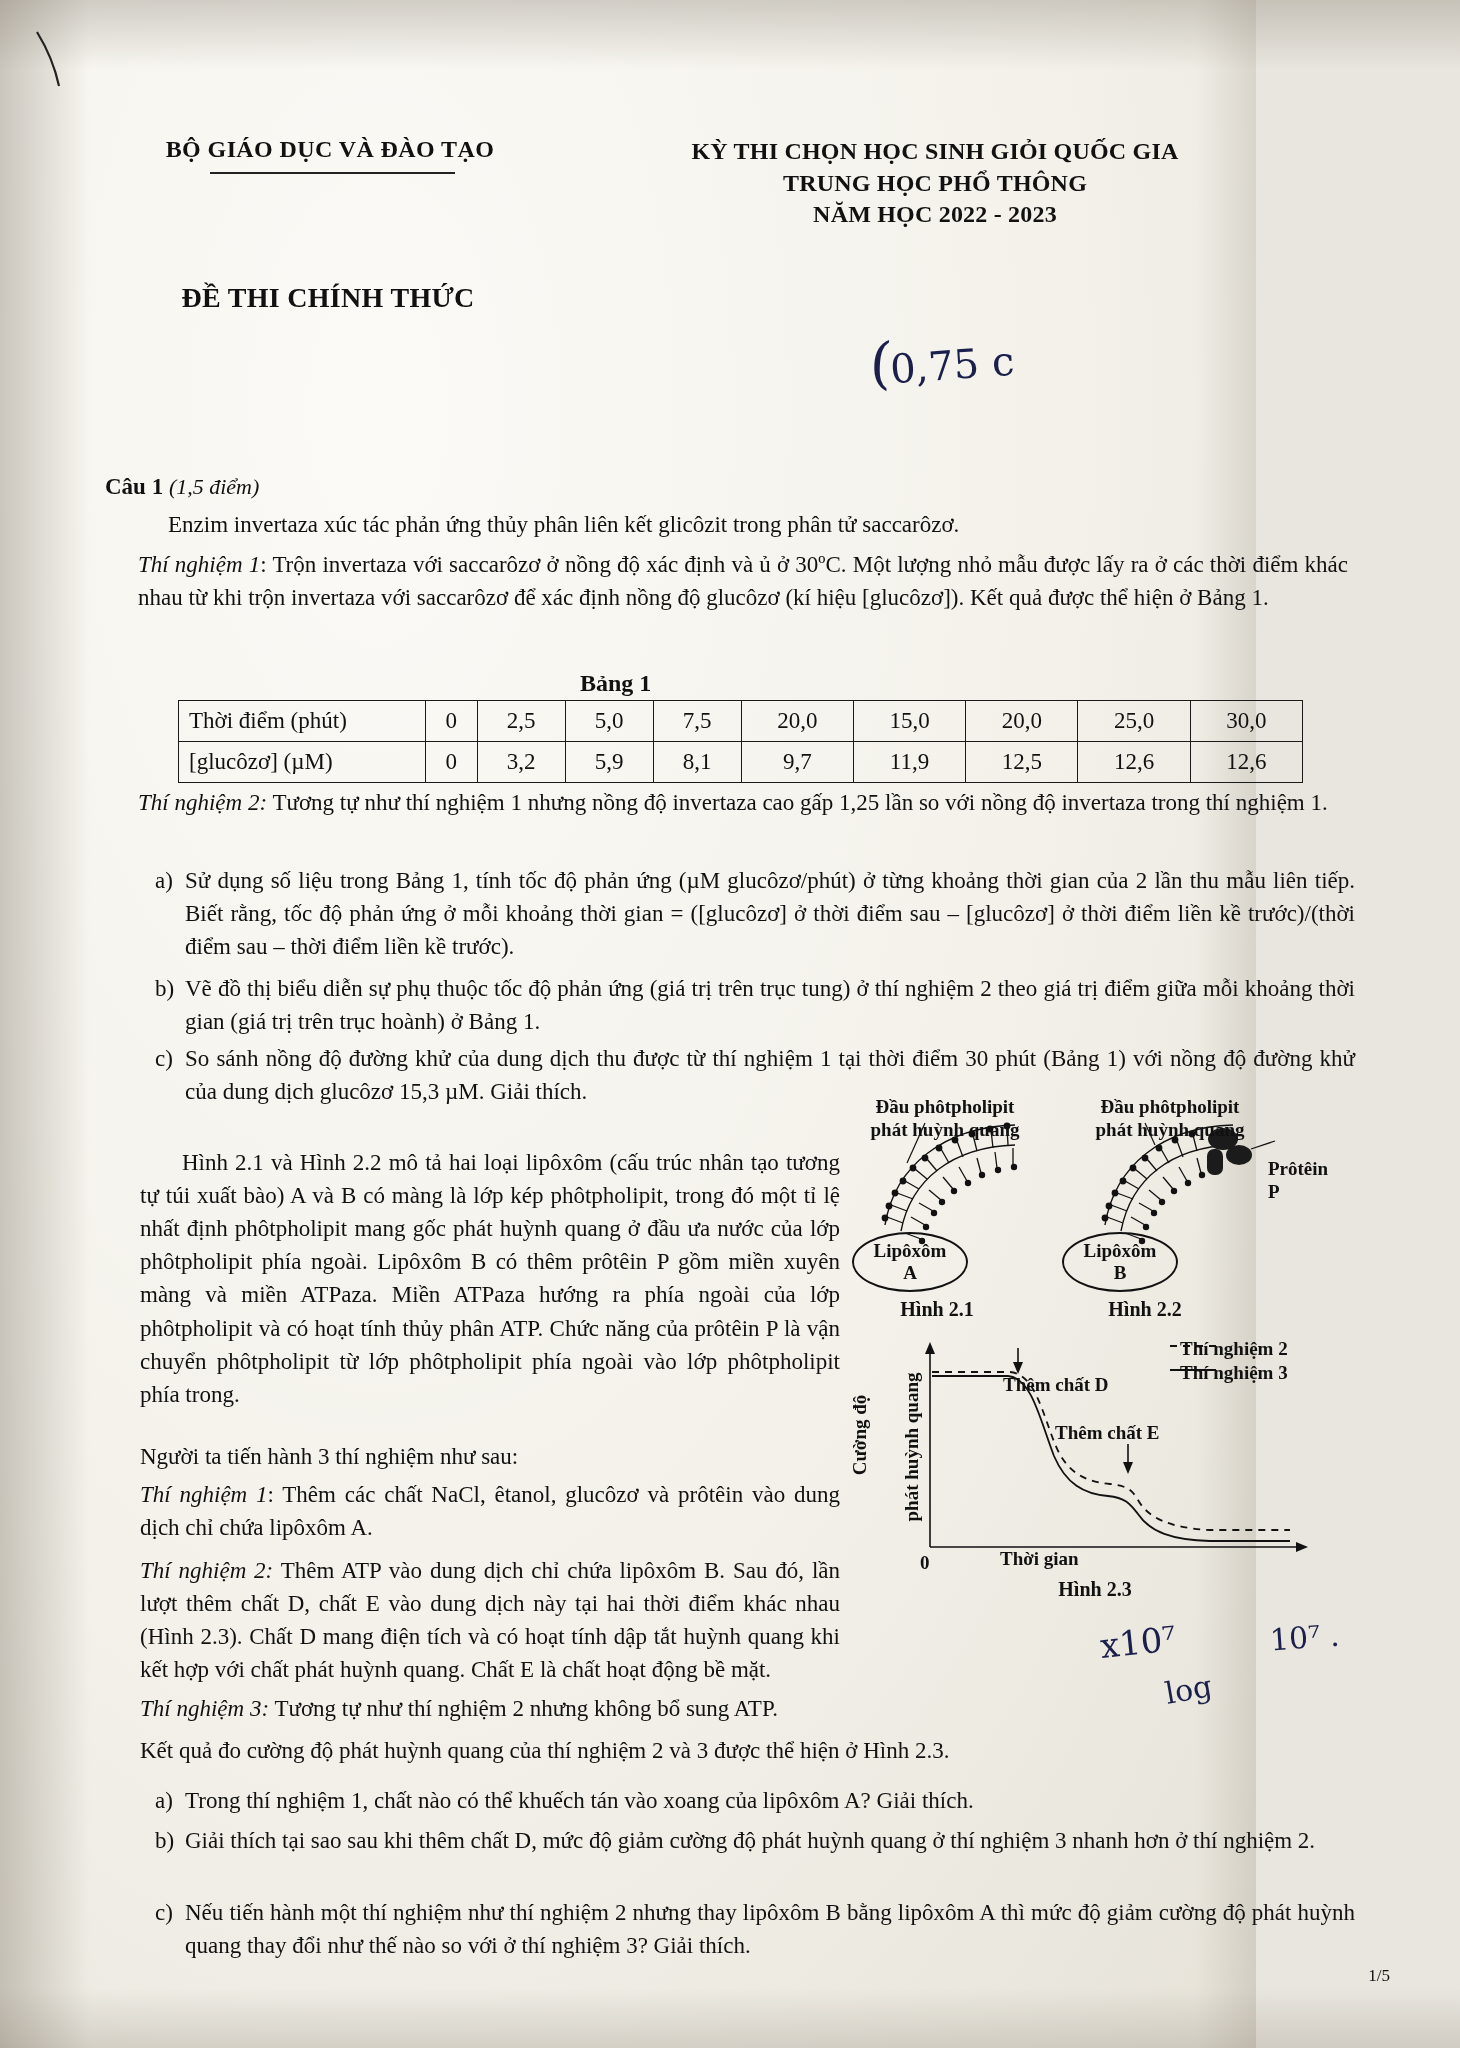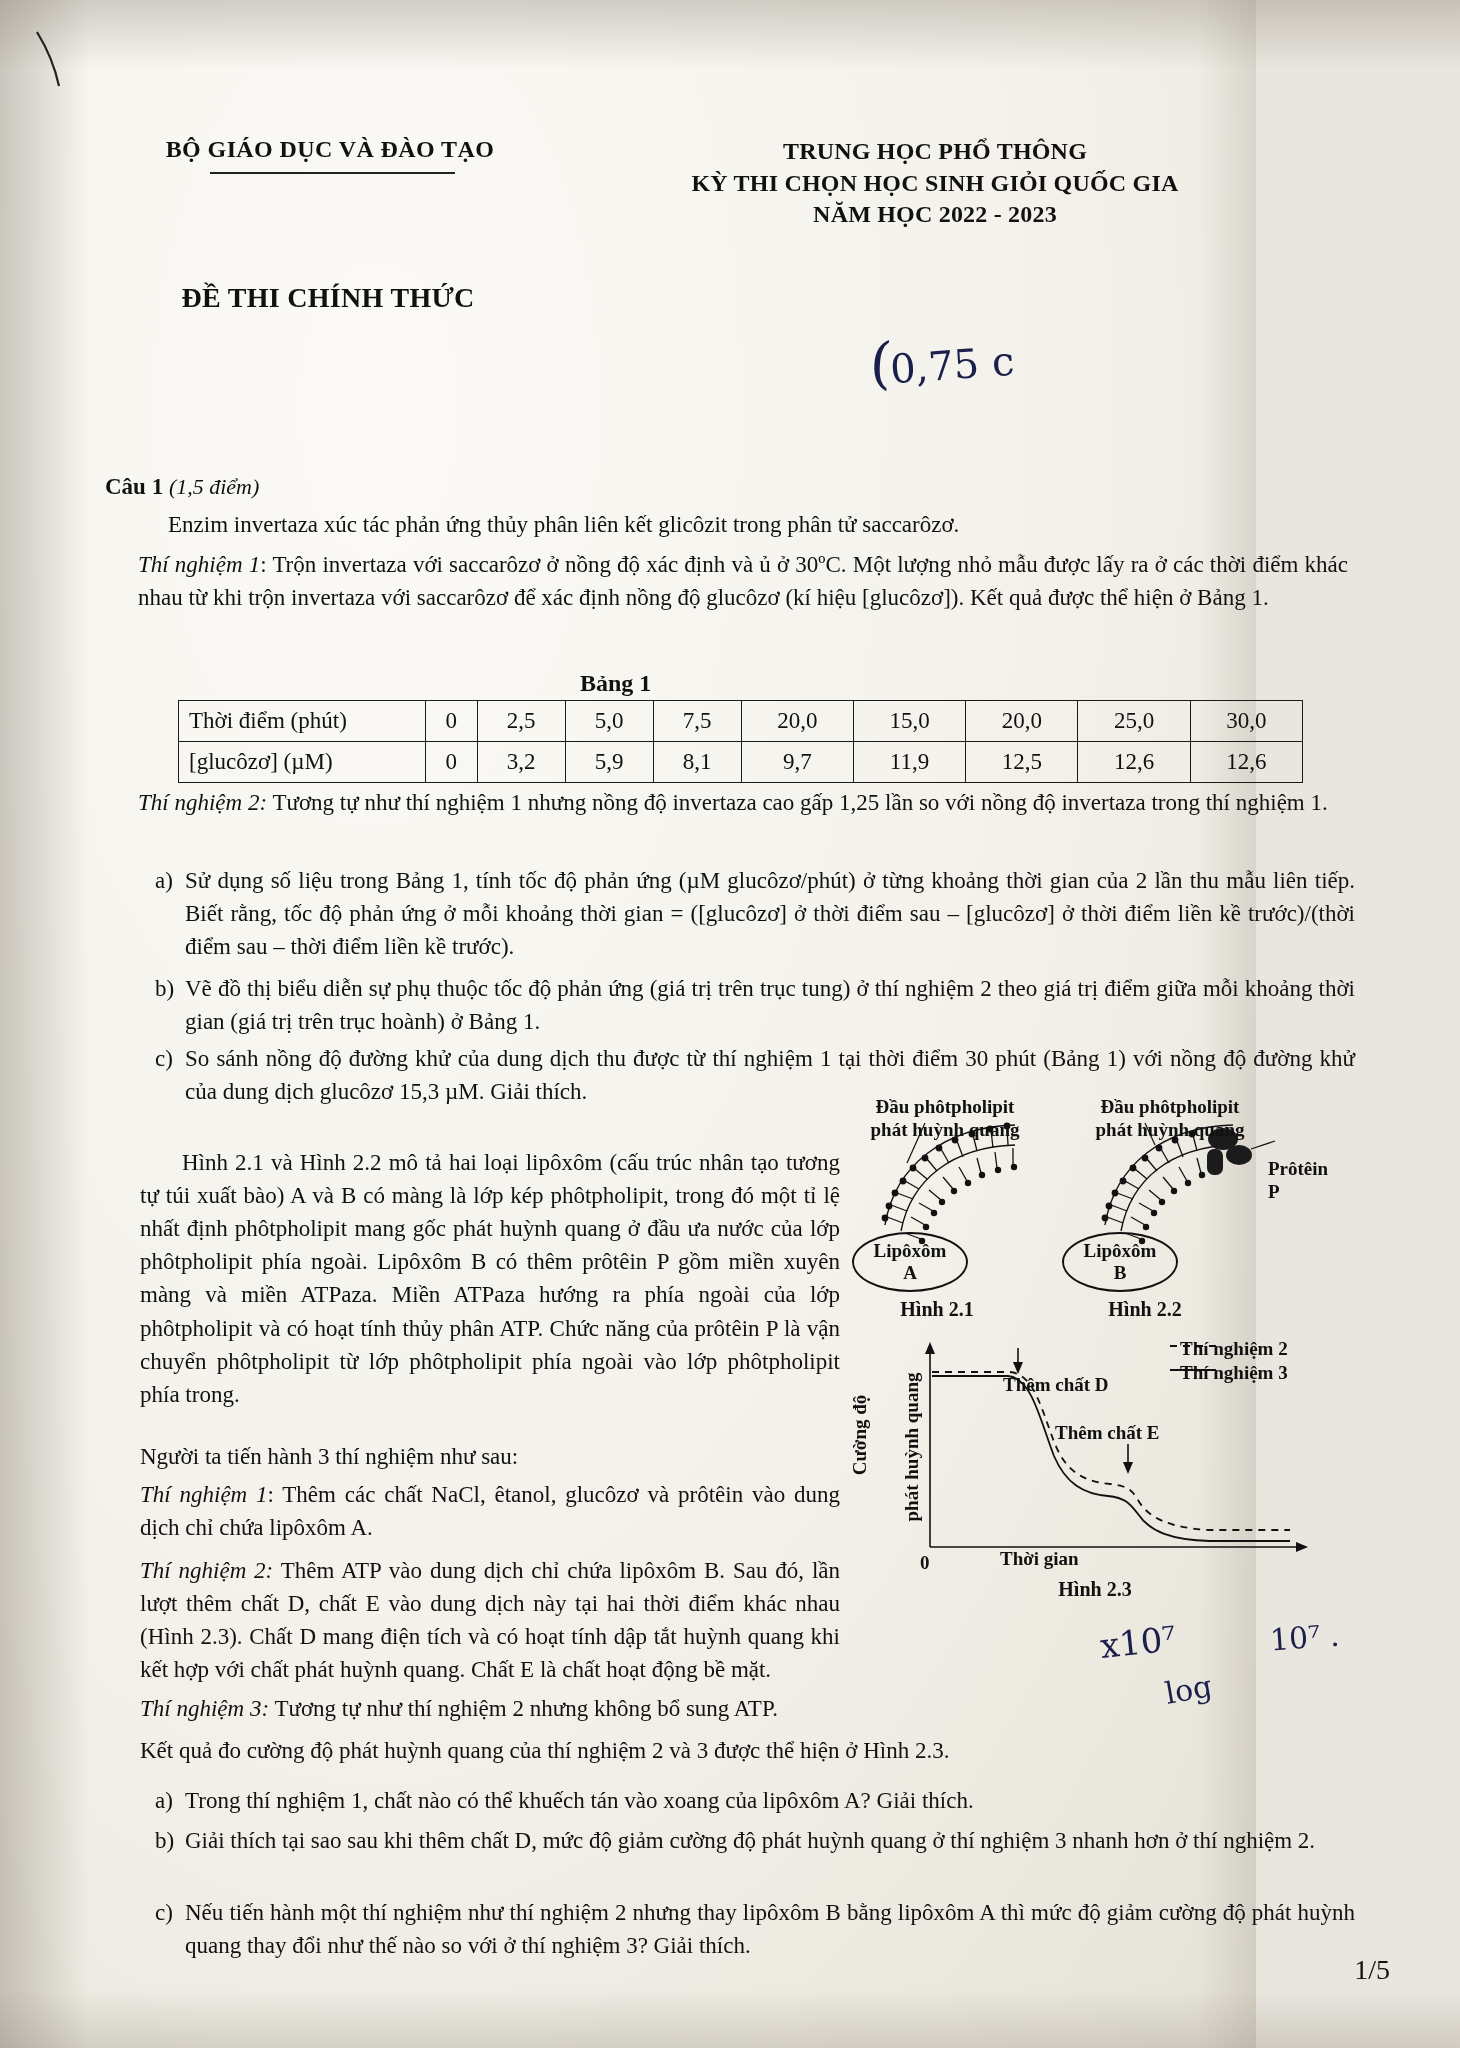--- a/index.html
+++ b/index.html
@@ -100,8 +100,8 @@
     <div class="hdr-official">ĐỀ THI CHÍNH THỨC</div>
 
     <div class="hdr-right">
+      <div>KỲ THI CHỌN HỌC SINH GIỎI QUỐC GIA</div>
       <div>TRUNG HỌC PHỔ THÔNG</div>
-      <div>KỲ THI CHỌN HỌC SINH GIỎI QUỐC GIA</div>
       <div>NĂM HỌC 2022 - 2023</div>
     </div>
 

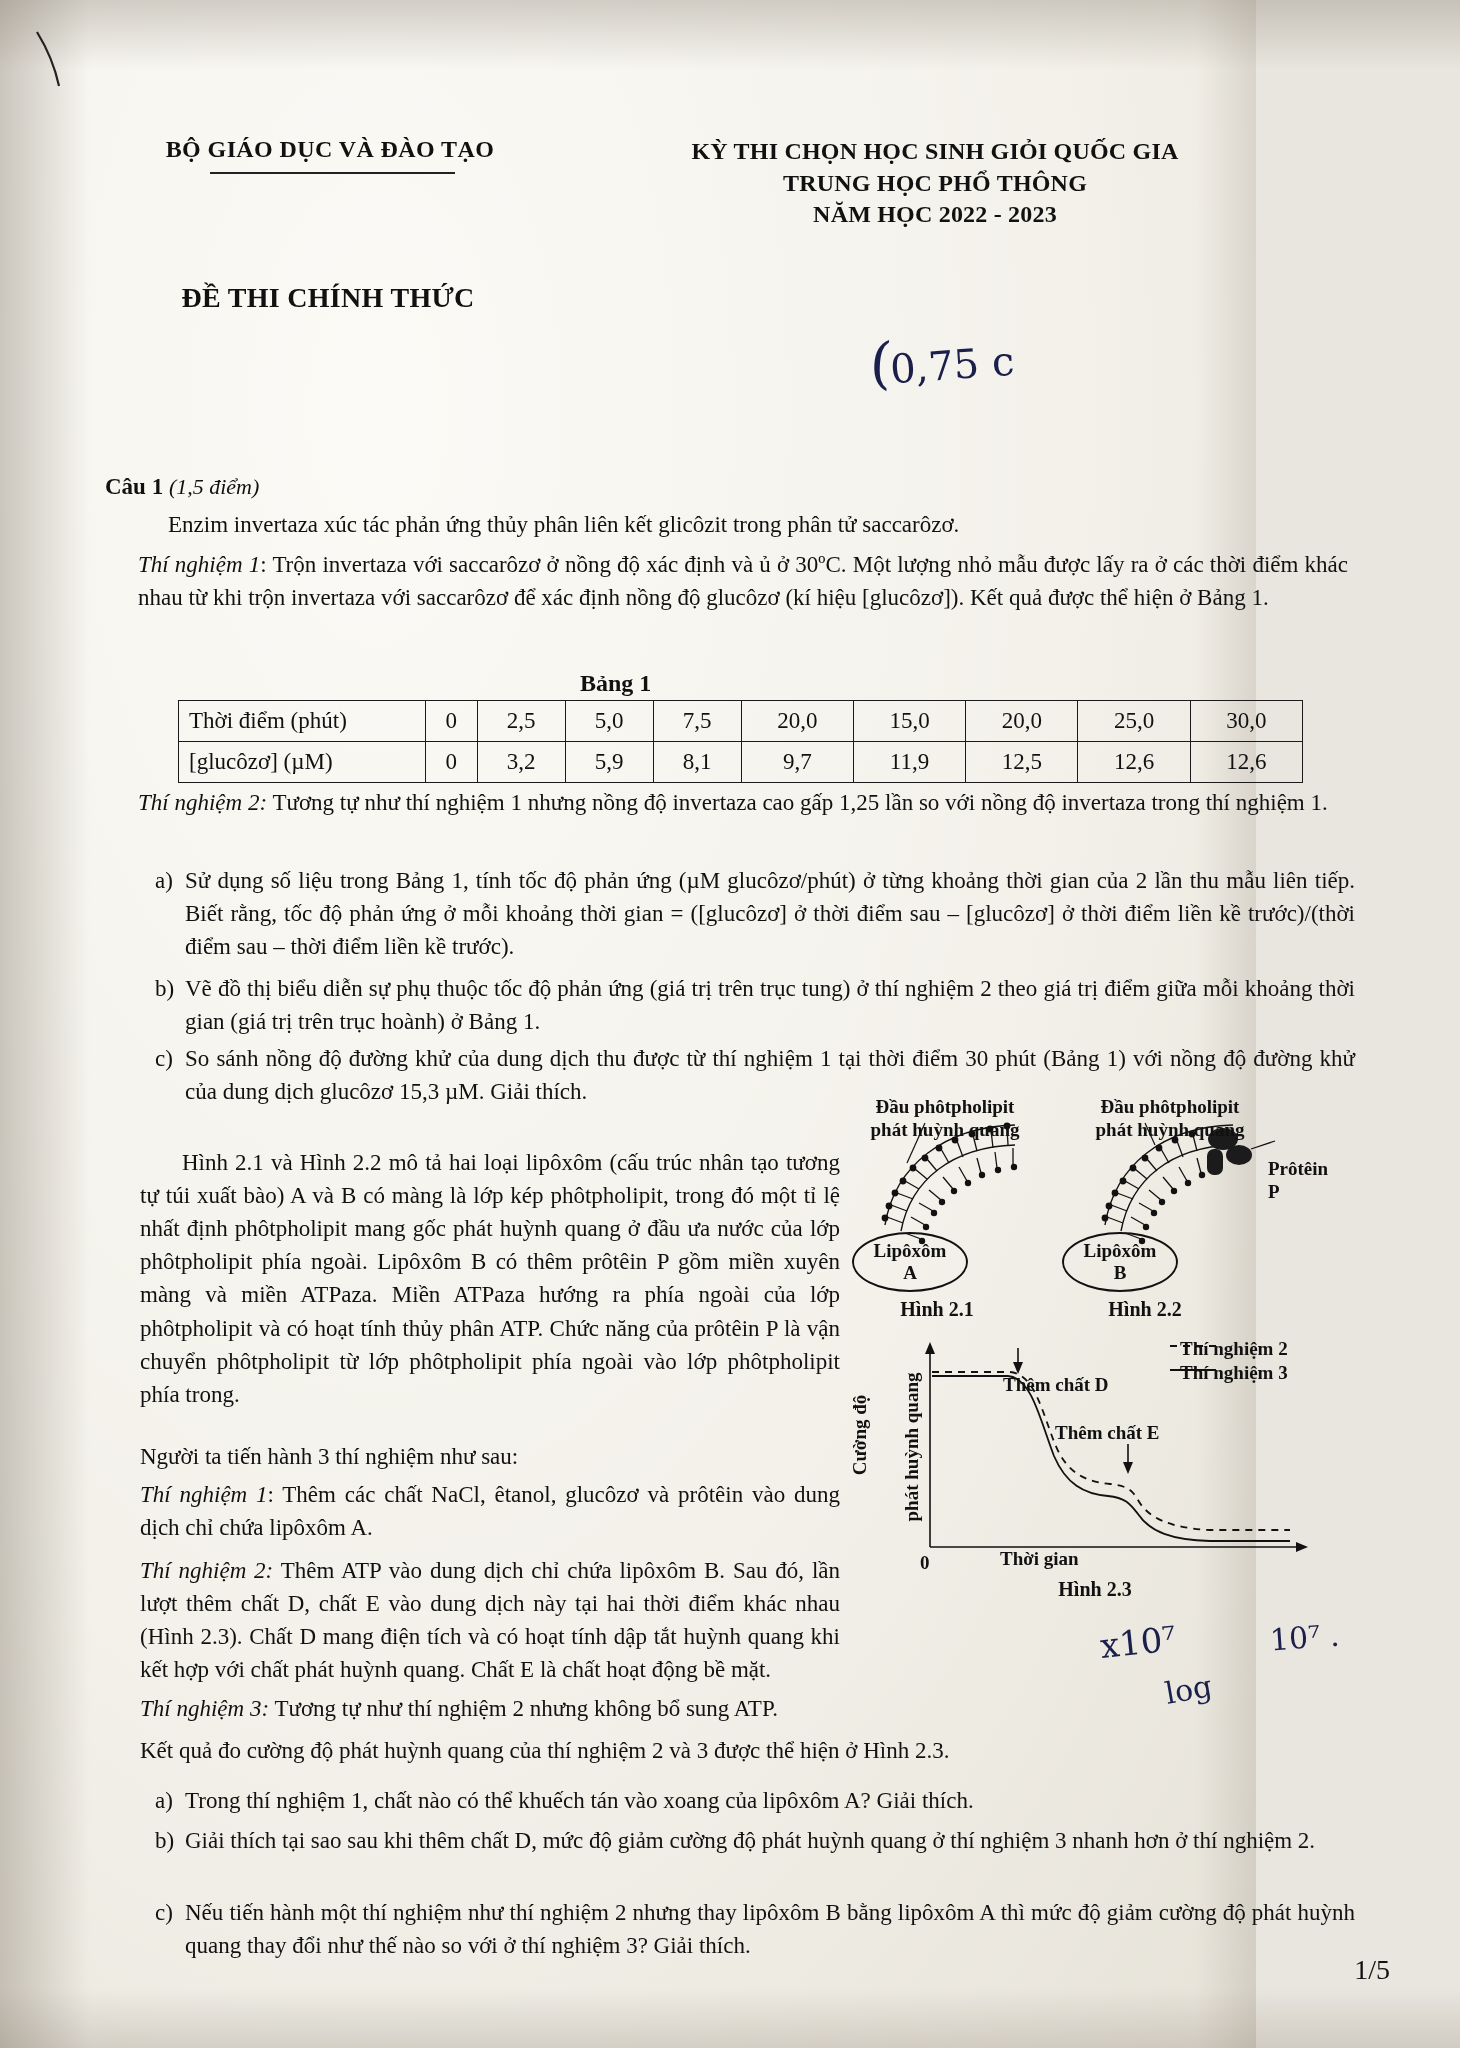--- a/index.html
+++ b/index.html
@@ -78,7 +78,7 @@
     font-weight:bold; font-size:19px; text-align:center; line-height:1.15;
     display:flex; align-items:center; justify-content:center;
   }
-  .footer { position:absolute; right:70px; bottom:62px; font-size:28px; }
+  .footer { position:absolute; right:70px; bottom:62px; font-size:17px; }
 </style>
 </head>
 <body>

